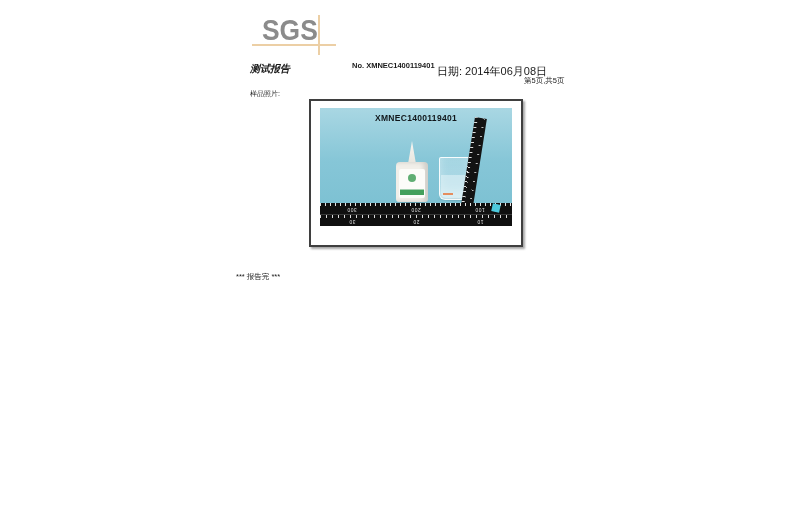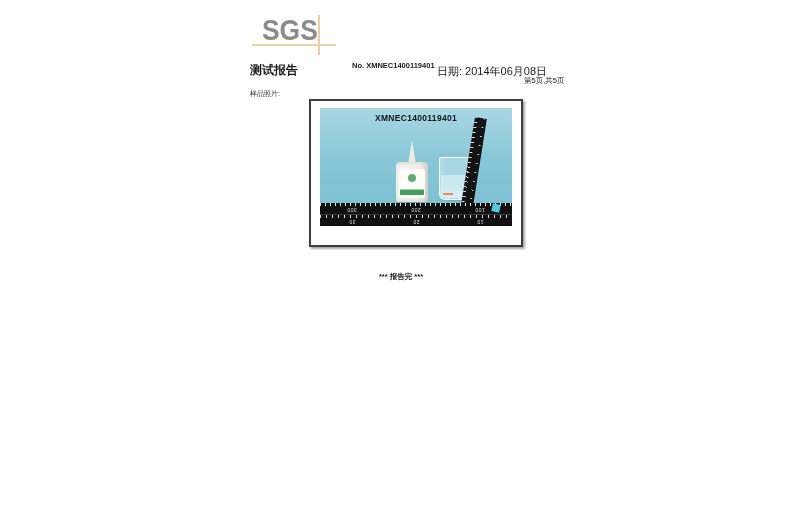--- a/index.html
+++ b/index.html
@@ -11,7 +11,7 @@
              line-height:1;transform:scaleX(.88);transform-origin:left top;}
   .logo-hline{position:absolute;left:252px;top:44px;width:84px;height:2px;background:#eccfa5;}
   .logo-vline{position:absolute;left:318px;top:15px;width:2px;height:40px;background:#eccfa5;}
-  .report-title{position:absolute;left:250px;top:62px;font-size:12px;font-weight:700;}
+  .report-title{position:absolute;left:250px;top:62px;font-size:10px;font-weight:700;font-style:italic;}
   .report-no{position:absolute;left:352px;top:61px;font-size:7.5px;font-weight:700;}
   .report-date{position:absolute;left:437px;top:64px;font-size:11px;}
   .page-info{position:absolute;left:524px;top:76px;font-size:7.5px;}

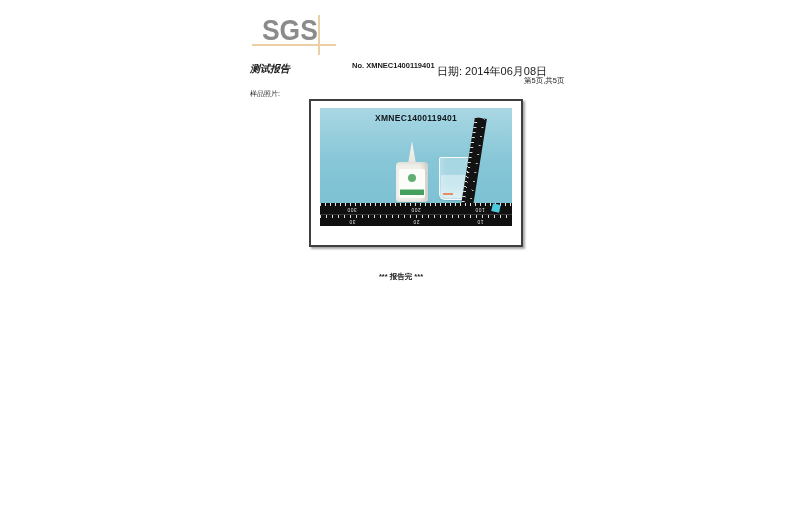--- a/index.html
+++ b/index.html
@@ -70,7 +70,7 @@
 
   
   .photo-note{position:absolute;left:236px;width:330px;top:258px;text-align:center;font-size:7.5px;}
-  .report-end{position:absolute;left:236px;width:330px;top:272px;text-align:center;font-size:7.5px;font-weight:700;}
+  .report-end{position:absolute;left:236px;width:330px;top:272px;font-size:7.5px;font-weight:400;}
 
   
   .micro{transform:scale(.5);transform-origin:0 0;}

